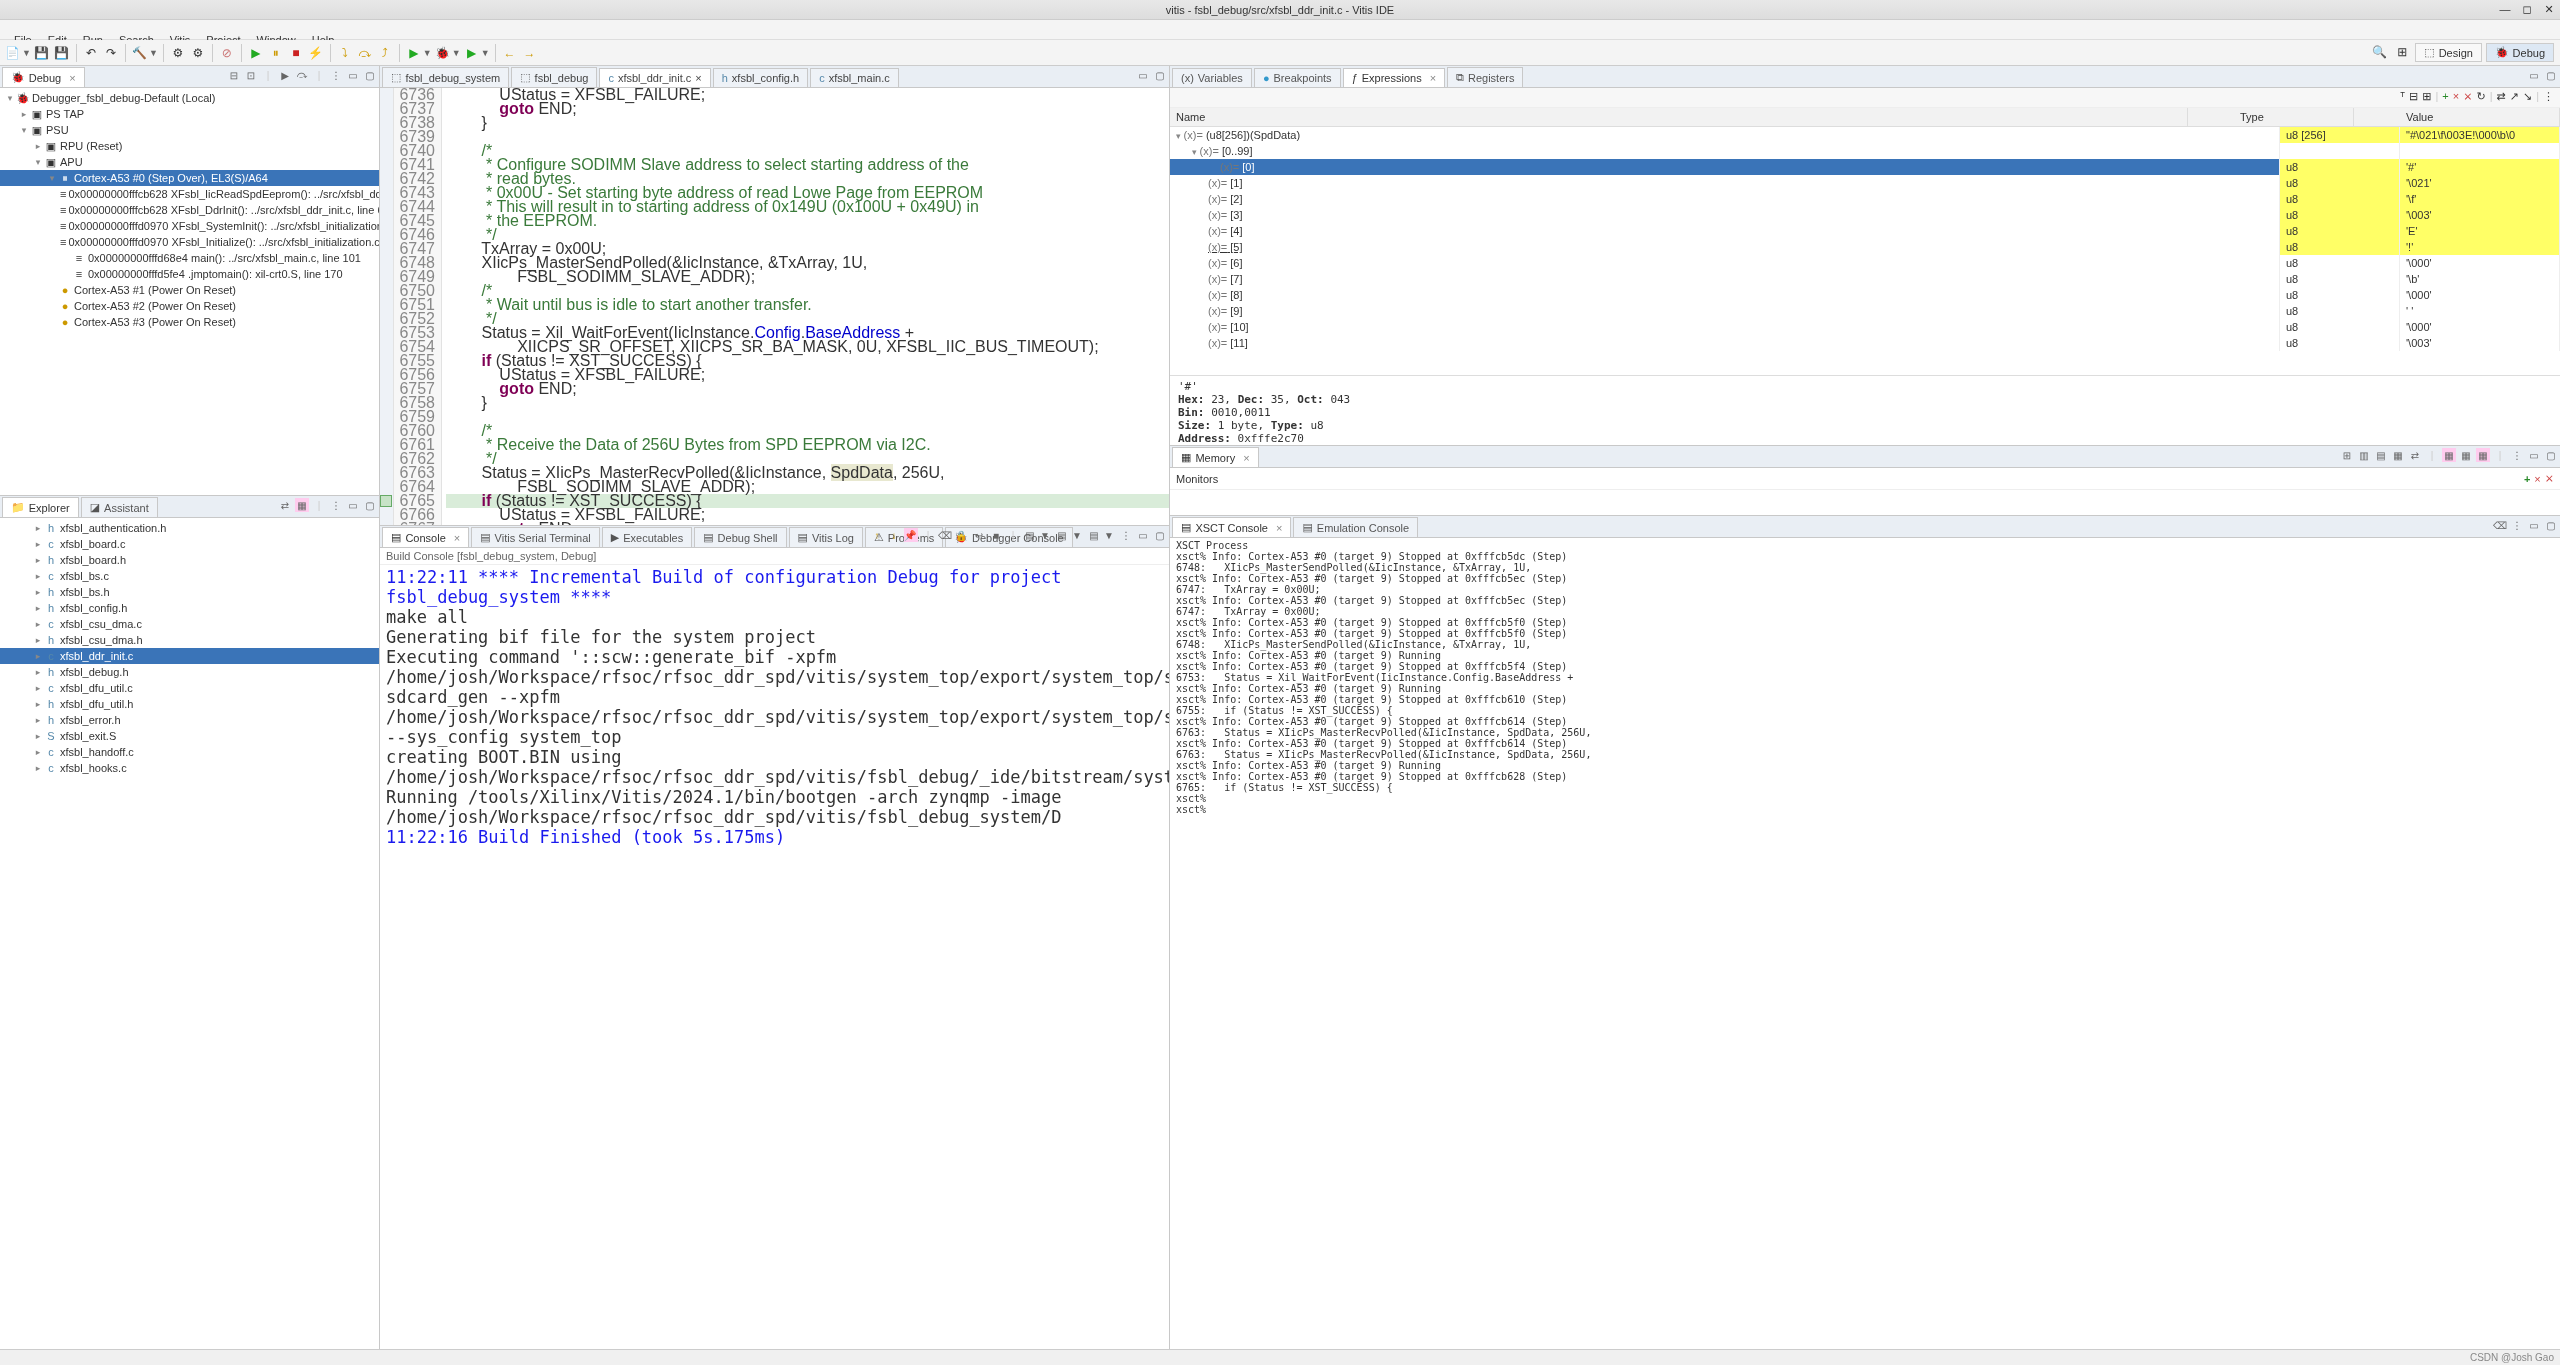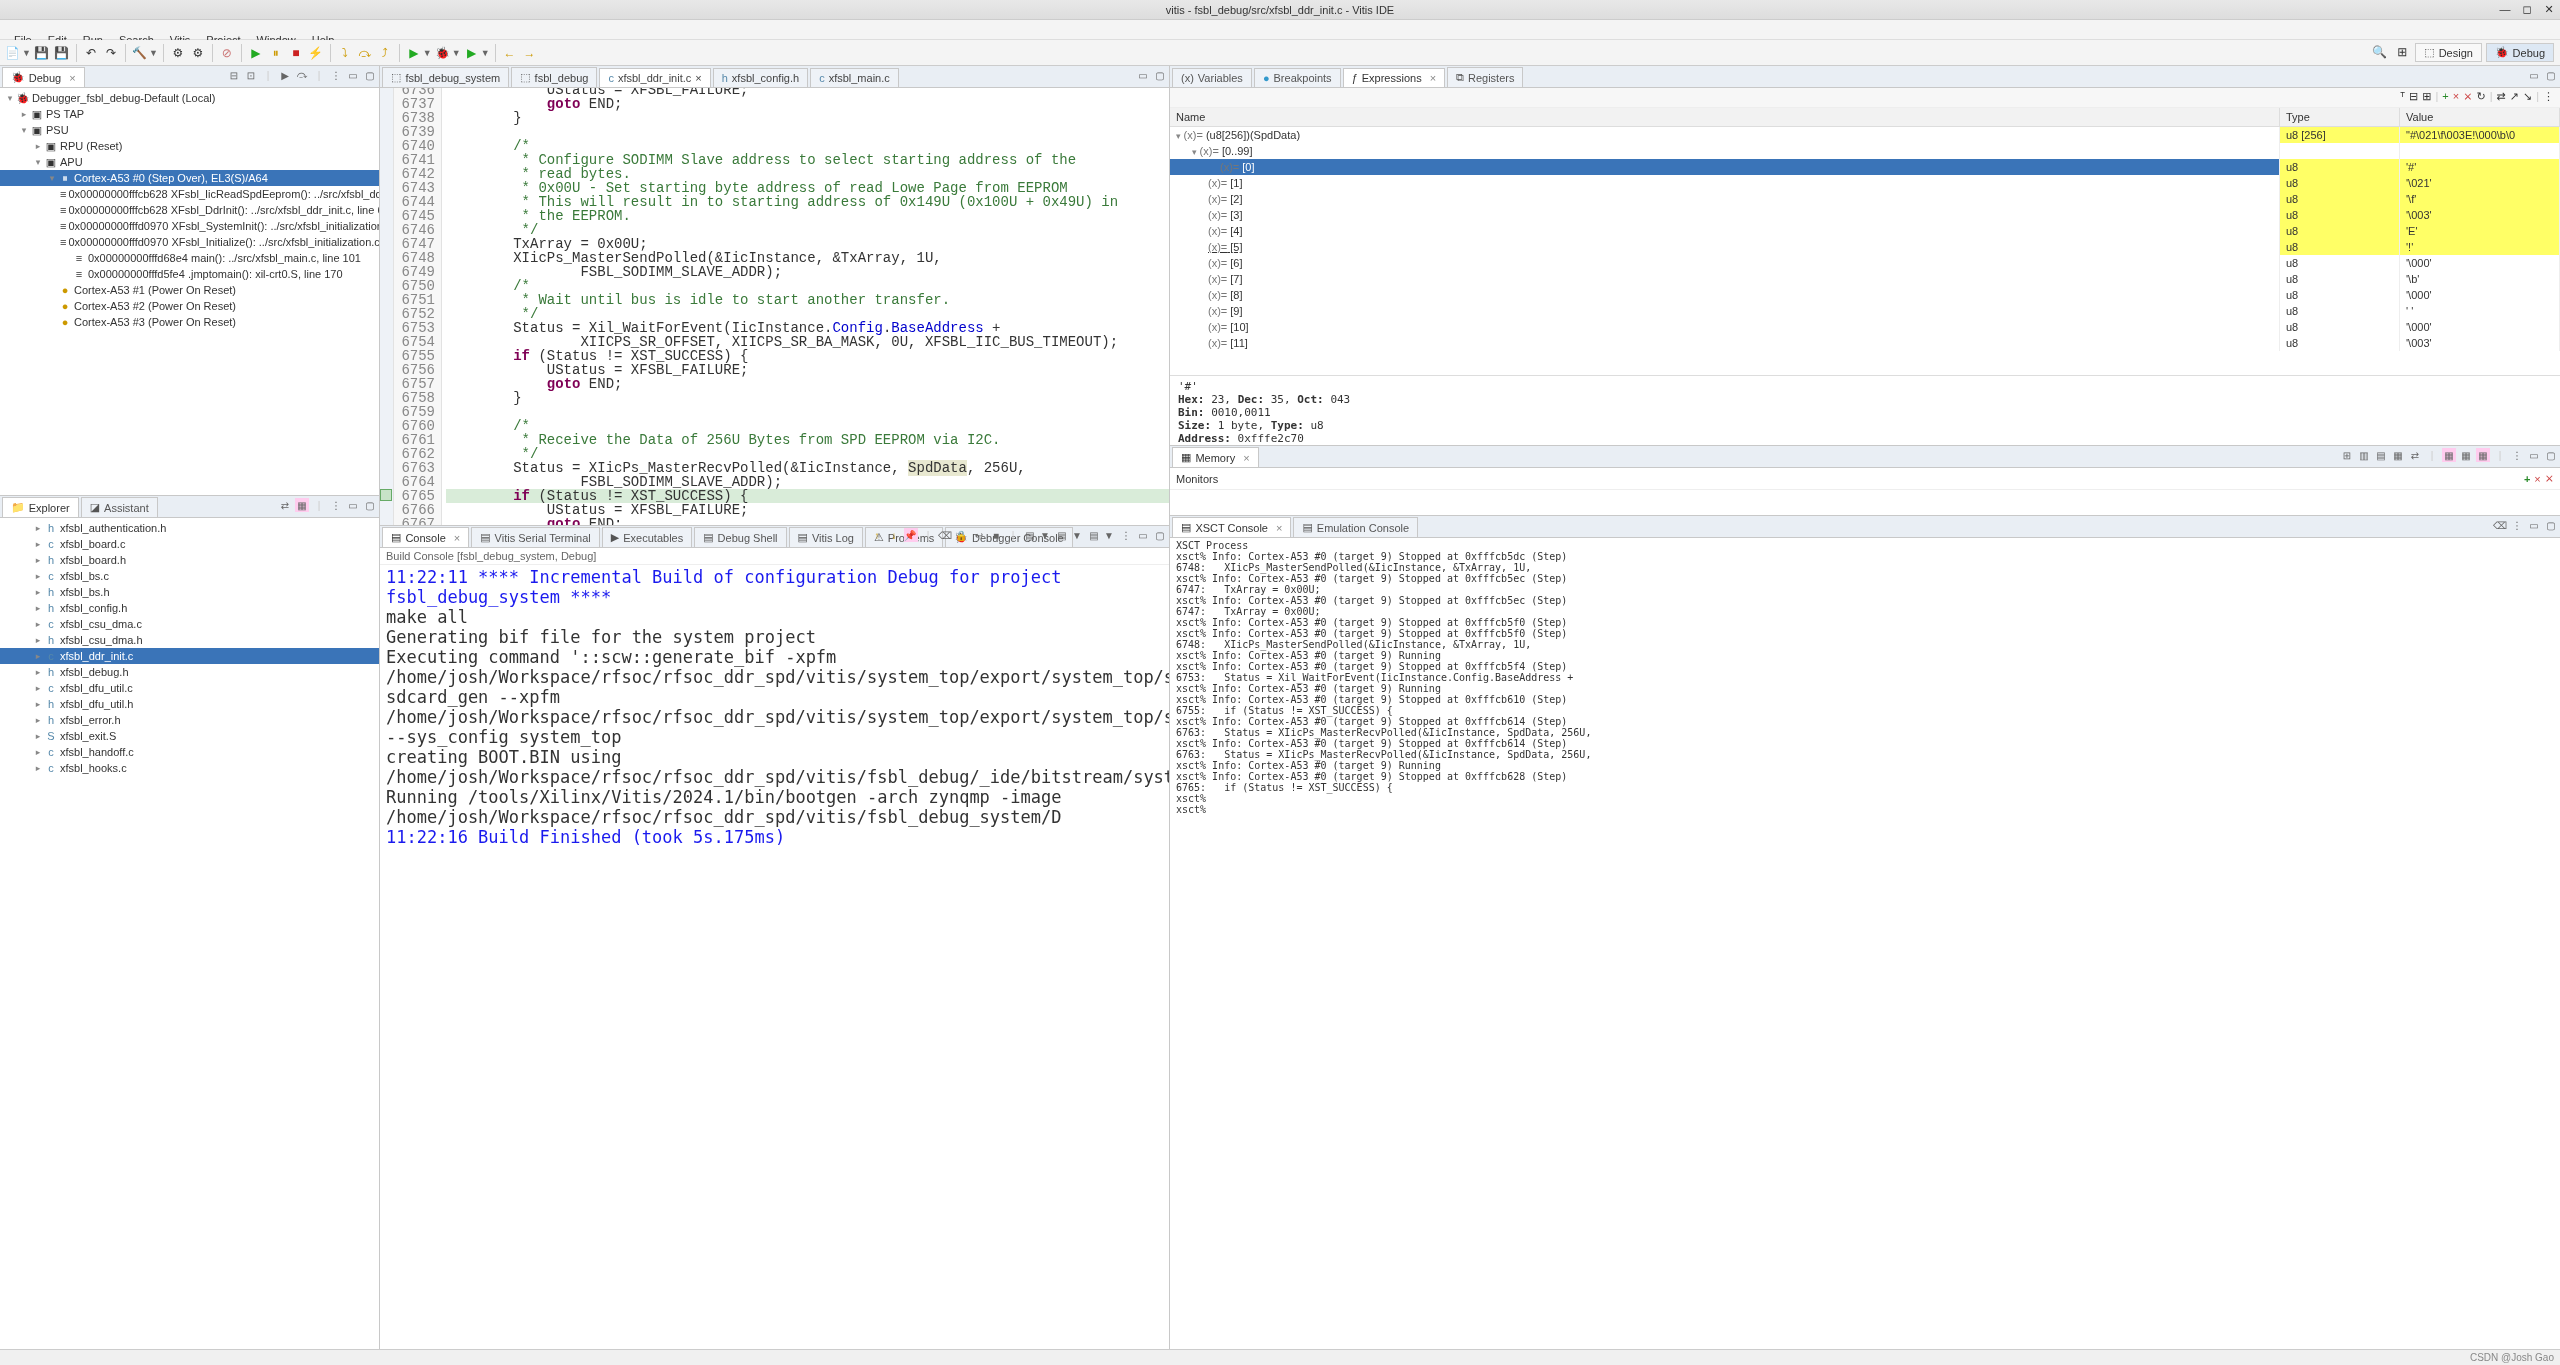--- a/index.html
+++ b/index.html
@@ -42,7 +42,7 @@
 .editortabbar { height: 22px; background: #e9eef4; display: flex; align-items: flex-end; border-bottom: 1px solid #c8c8c8; padding-left: 2px; position: relative; }
 .etab { padding: 3px 8px; background: #eef2f7; border: 1px solid #c8c8c8; border-bottom: none; font-size: 11px; display: flex; align-items: center; gap: 4px; margin-right: 2px; color: #444;}
 .etab.active { background: #fff; }
-.editor { flex: 1; display: flex; font-family: Liberation Mono, monospace; font-size: 14px; overflow: hidden; align-items: center; }
+.editor { flex: 1; display: flex; font-family: Liberation Sans, sans-serif; font-size: 16px; overflow: hidden; }
 .gutter { width: 48px; background: #f7f7f7; color: #888; text-align: right; padding: 0 6px 0 0; border-right: 1px solid #e2e2e2; }
 .gutter div { height: 14px; line-height: 14px; }
 .ruler { width: 14px; background: #eef2f7; border-right: 1px solid #e2e2e2; }

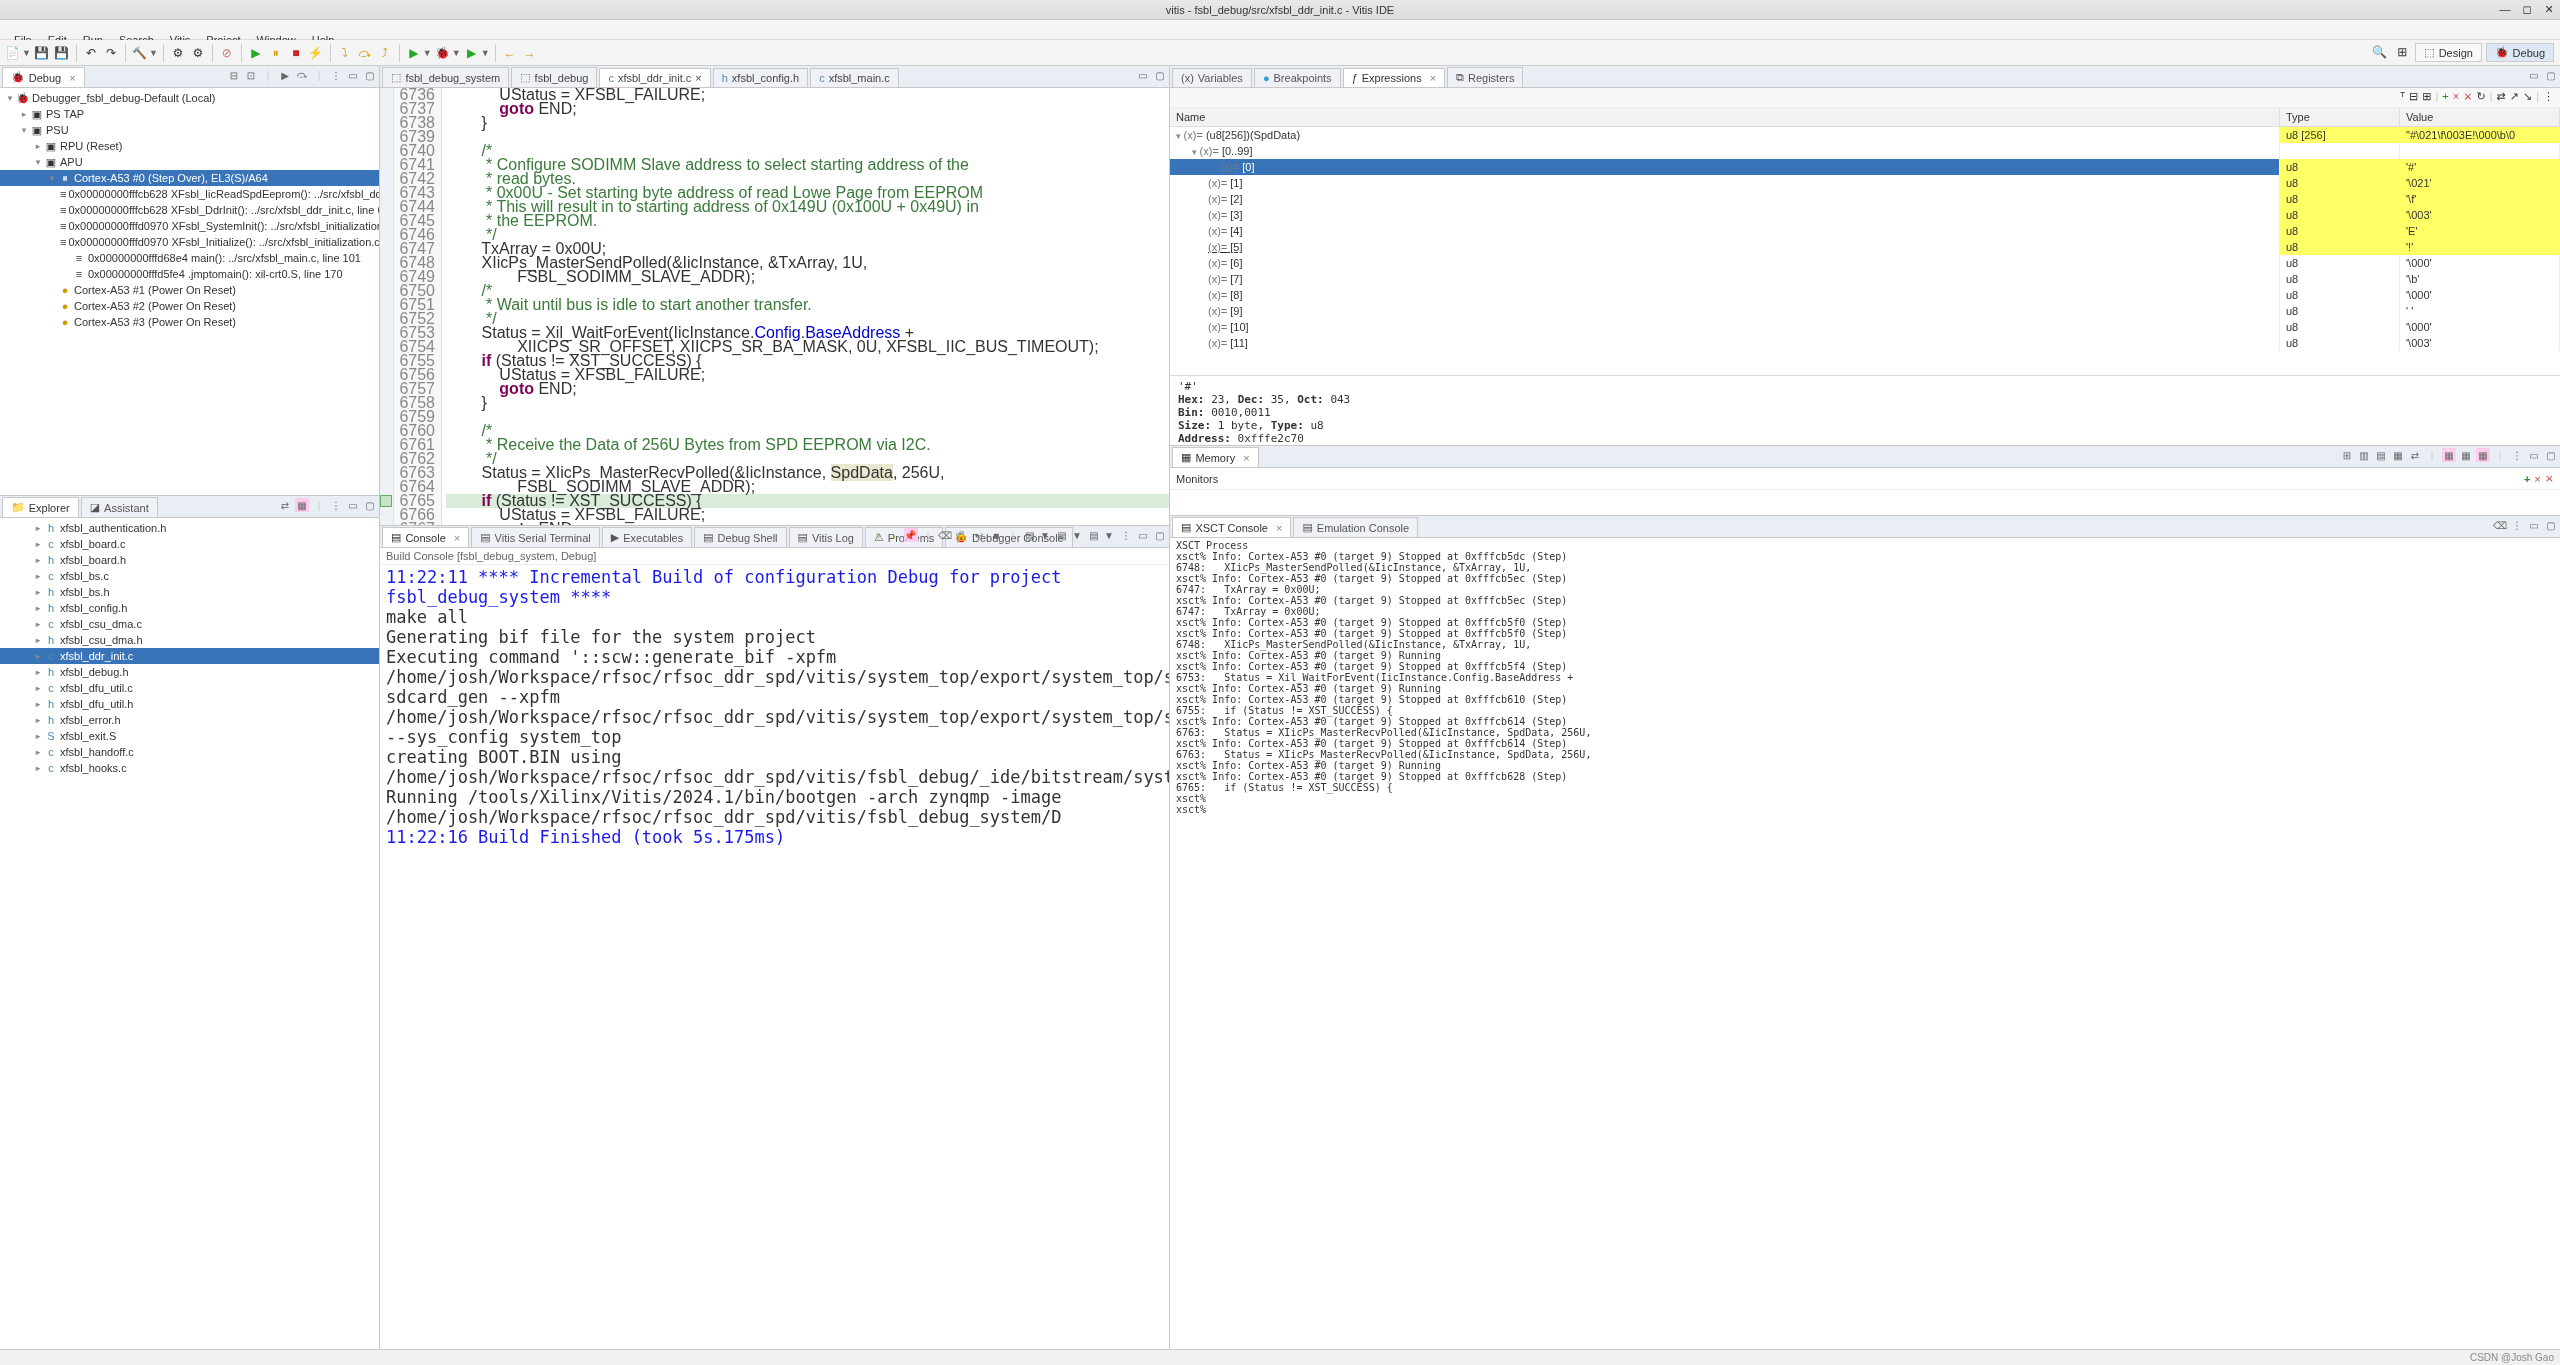--- a/index.html
+++ b/index.html
@@ -58,7 +58,7 @@
 .exprview { height: 380px; background: #fff; border-bottom: 1px solid #c8c8c8; display: flex; flex-direction: column; }
 .memview { flex: 1; background: #fff; display: flex; flex-direction: column; border-bottom: 1px solid #c8c8c8; }
 .exprtable { flex: 1; overflow: auto; }
-.etblhead { display: grid; grid-template-columns: 1fr 120px 160px; background: #f2f2f2; border-bottom: 1px solid #ddd; }
+.etblhead { display: grid; grid-template-columns: 1fr 120px 160px; background: #f2f2f2; border-bottom: 1px solid #ddd; gap: 46px; }
 .etblhead div { padding: 3px 6px; border-right: 1px solid #ddd; font-weight: 400; }
 .etblrow { display: grid; grid-template-columns: 1fr 120px 160px; }
 .etblrow div { padding: 1px 6px; border-right: 1px solid #eee; height: 16px; line-height: 14px; overflow: hidden;}

